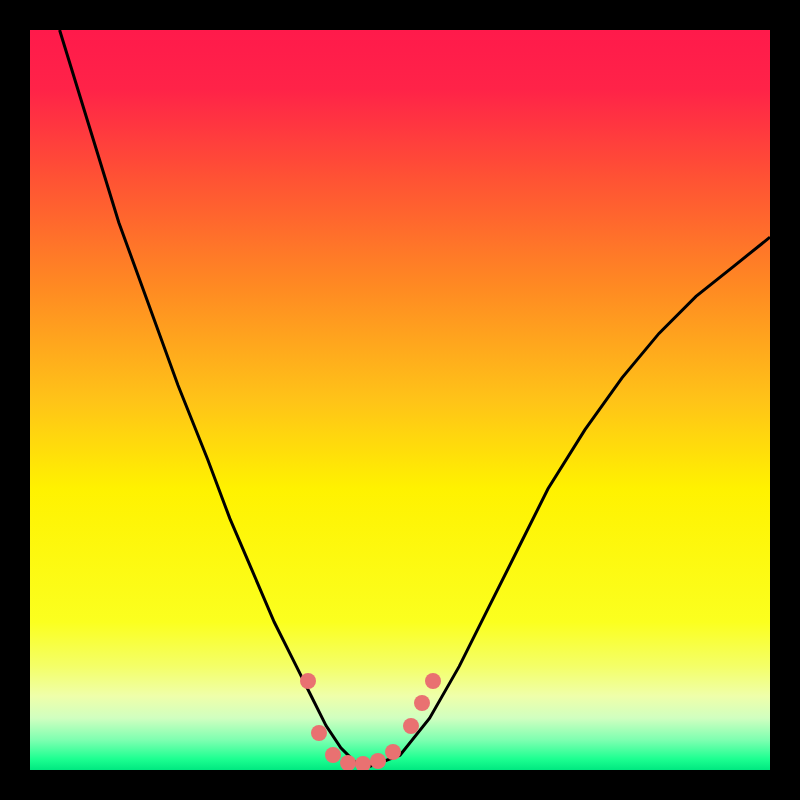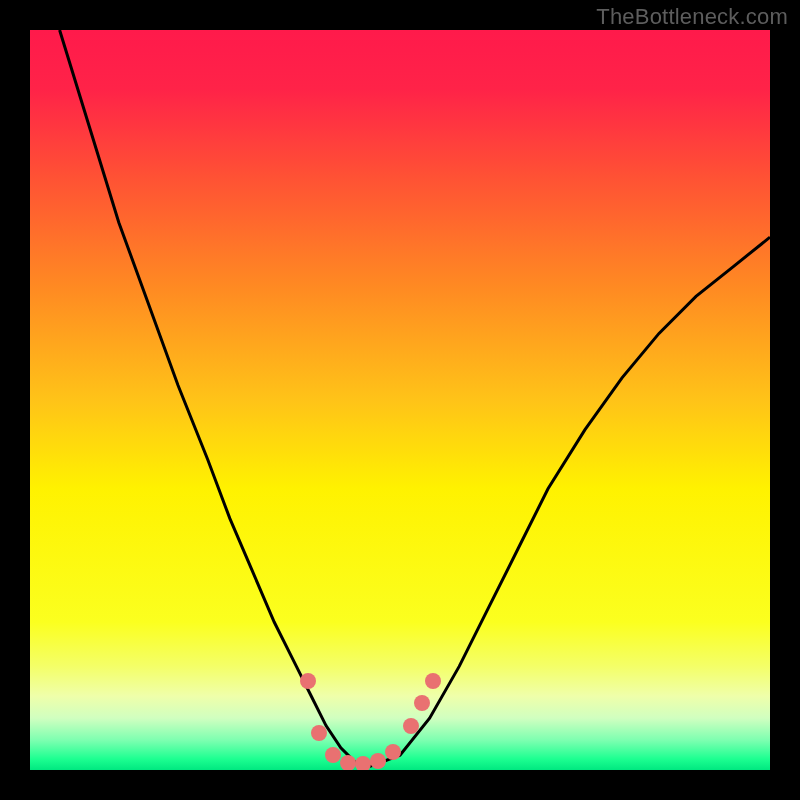--- a/index.html
+++ b/index.html
@@ -61,7 +61,6 @@
 <body>
 
 <div class="frame">
-  <div class="watermark">TheBottleneck.com</div>
   <div class="plot">
     <svg class="gradient" viewBox="0 0 740 740" preserveAspectRatio="none">
       <defs>

